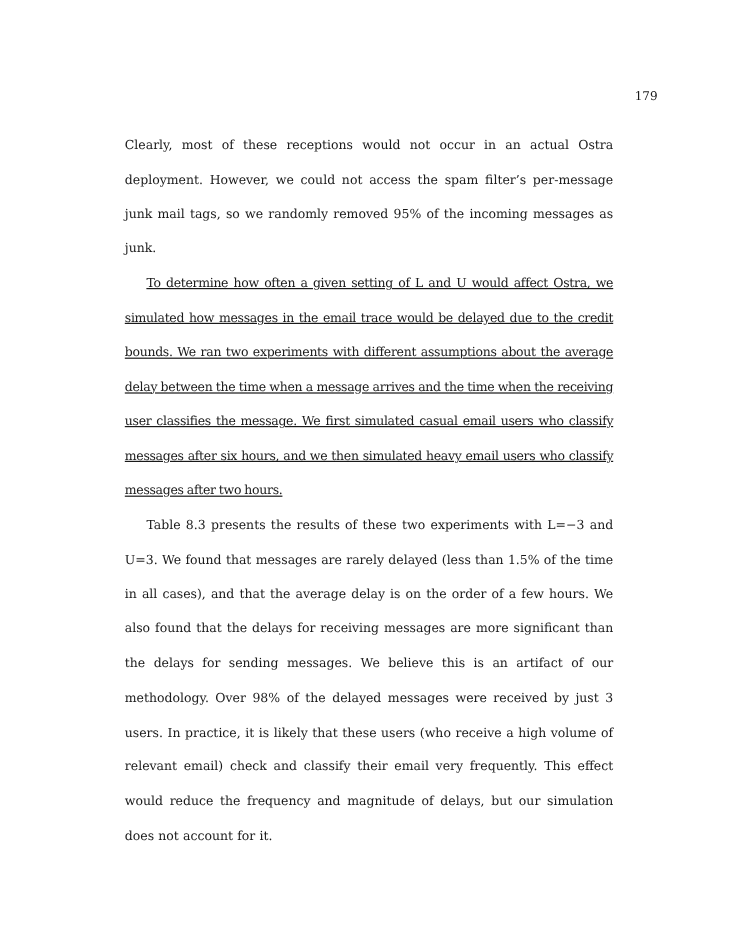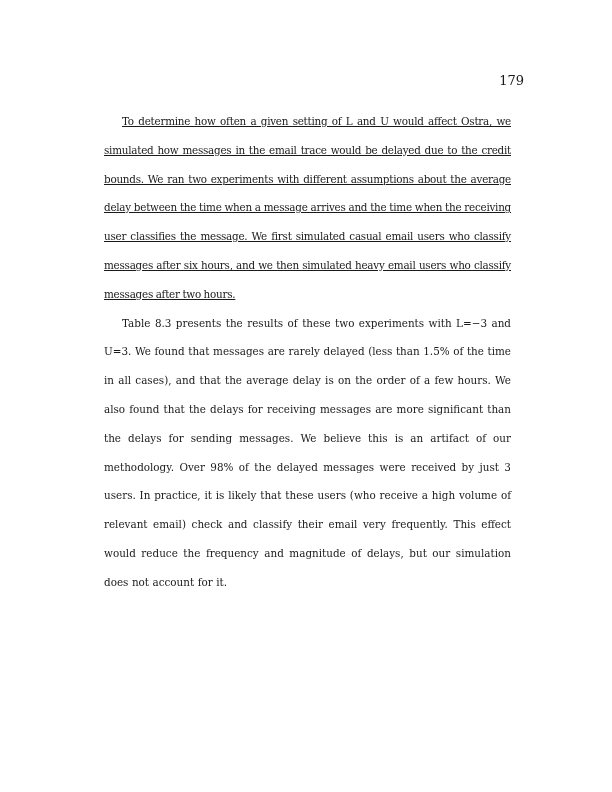--- a/index.html
+++ b/index.html
@@ -18,8 +18,8 @@
     .page-number {
       position: absolute;
       top: 74px;
-      right: 88px;
-      font-size: 13px;
+      right: 64px;
+      font-size: 10px;
       line-height: 14px;
     }
     .body-text {

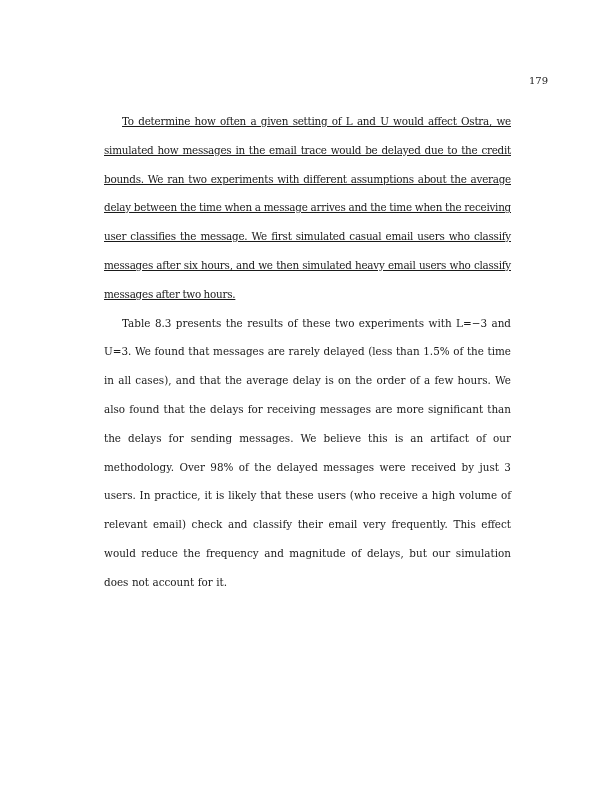--- a/index.html
+++ b/index.html
@@ -51,6 +51,7 @@
 <div class="page-number">179</div>
 
 <div class="body-text">
+  <p class="para">Clearly, most of these receptions would not occur in an actual Ostra deployment. However, we could not access the spam filter’s per-message junk mail tags, so we randomly removed 95% of the incoming messages as junk.</p>
   <p class="para indent tight">To determine how often a given setting of L and U would affect Ostra, we simulated how messages in the email trace would be delayed due to the credit bounds. We ran two experiments with different assumptions about the average delay between the time when a message arrives and the time when the receiving user classifies the message. We first simulated casual email users who classify messages after six hours, and we then simulated heavy email users who classify messages after two hours.</p>
   <p class="para indent">Table 8.3 presents the results of these two experiments with L=−3 and U=3. We found that messages are rarely delayed (less than 1.5% of the time in all cases), and that the average delay is on the order of a few hours. We also found that the delays for receiving messages are more significant than the delays for sending messages. We believe this is an artifact of our methodology. Over 98% of the delayed messages were received by just 3 users. In practice, it is likely that these users (who receive a high volume of relevant email) check and classify their email very frequently. This effect would reduce the frequency and magnitude of delays, but our simulation does not account for it.</p>
 </div>

